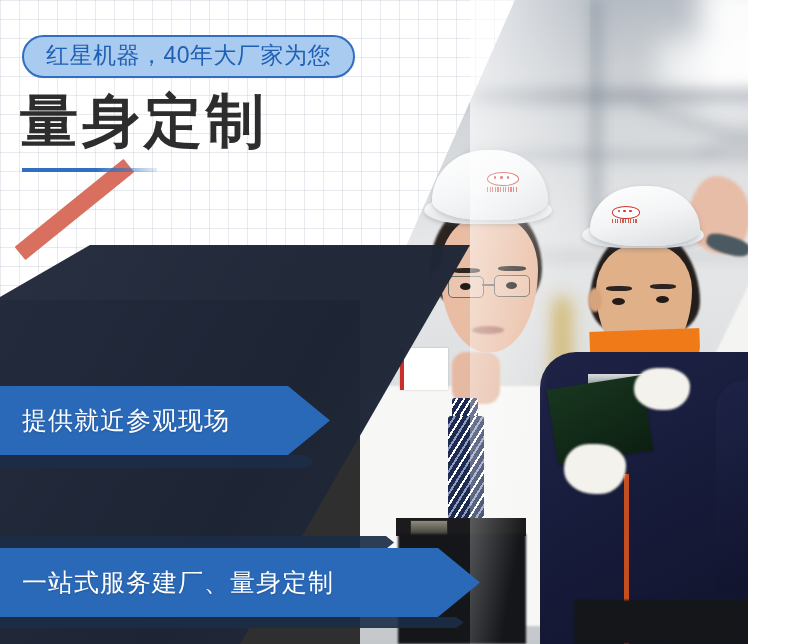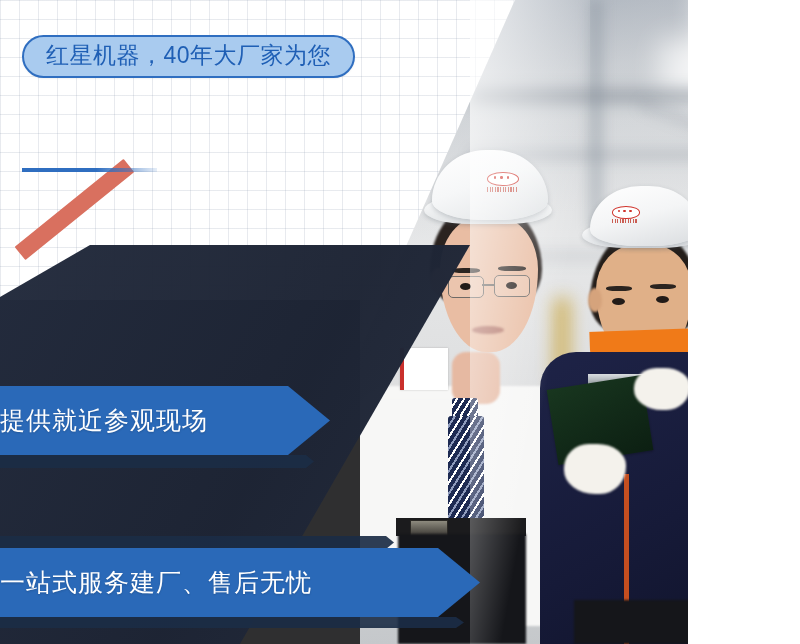--- a/index.html
+++ b/index.html
@@ -13,7 +13,7 @@
 
   #banner {
     position: relative;
-    width: 688px;
+    width: 748px;
     height: 644px;
     overflow: hidden;
     background: #fde047;

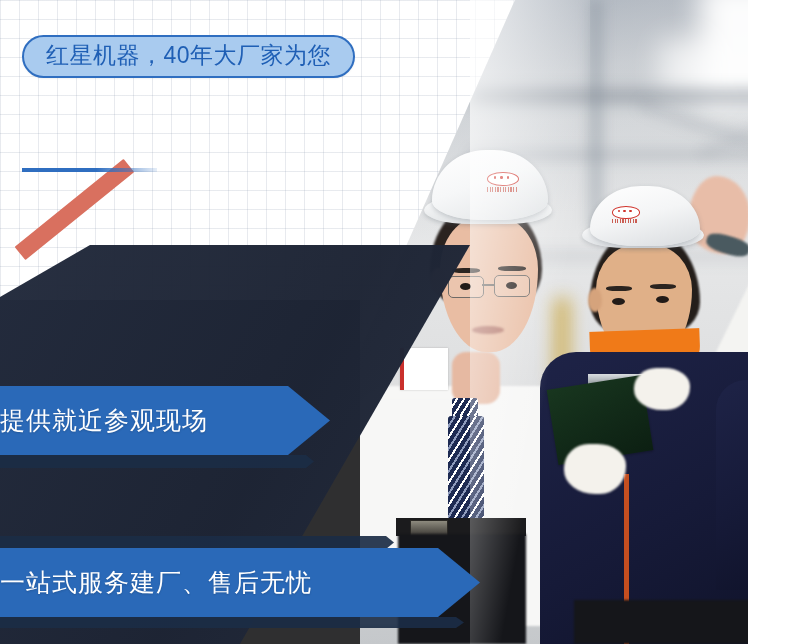--- a/index.html
+++ b/index.html
@@ -437,6 +437,7 @@
     <div class="badge-text">红星机器，40年大厂家为您</div>
   </div>
 
+  <div class="headline">量身定制</div>
   <div class="headline-rule"></div>
   <div class="headline-rule2"></div>
 

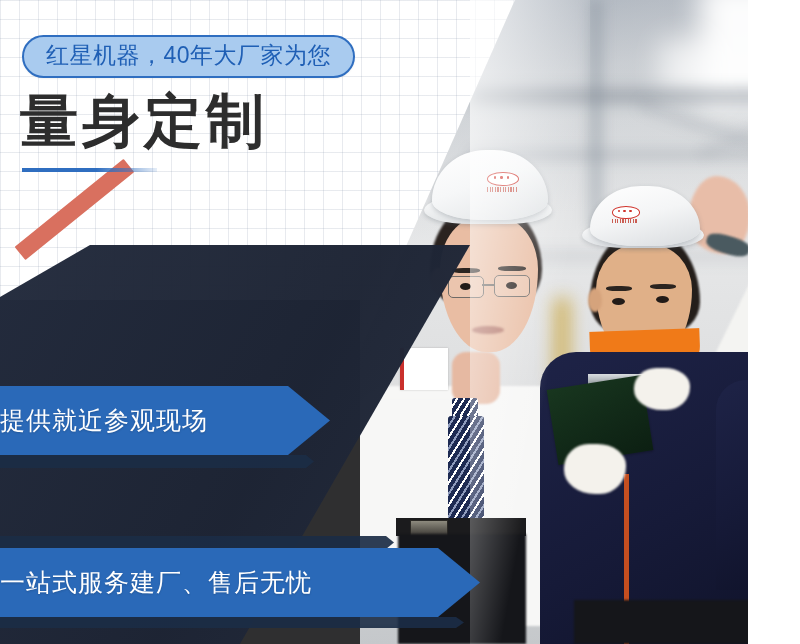--- a/index.html
+++ b/index.html
@@ -286,6 +286,7 @@
     font-size: 25px;
     line-height: 1;
     letter-spacing: 1px;
+    padding-left: 22px;
     white-space: nowrap;
     color: #ffffff;
     text-shadow: 0 1px 2px rgba(0,0,0,.18);

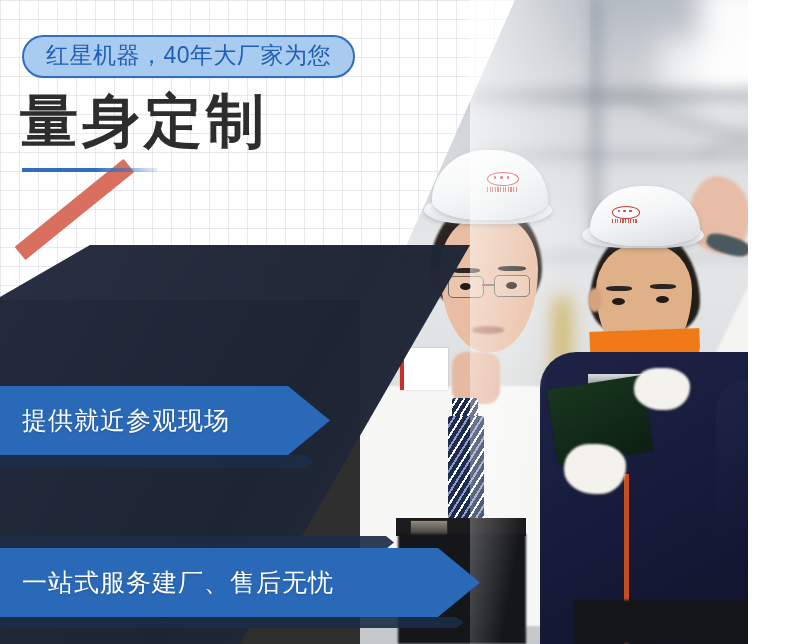--- a/index.html
+++ b/index.html
@@ -452,7 +452,7 @@
 
     <div class="bar-shadow bsh3"></div>
     <div class="bar bar3">
-      <span class="bar-label">一站式服务建厂、售后无忧</span>
+      <span class="bar-label">一站式服务建厂、量身定制</span>
     </div>
   </div>
 

